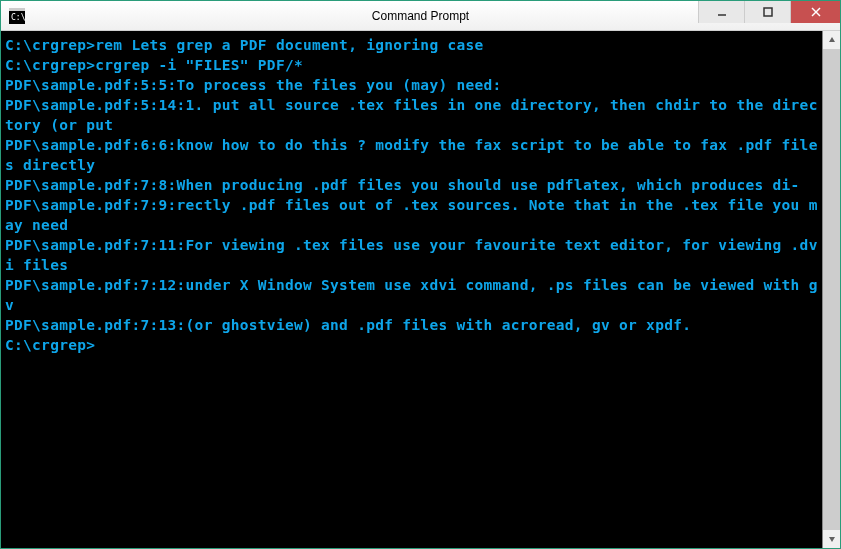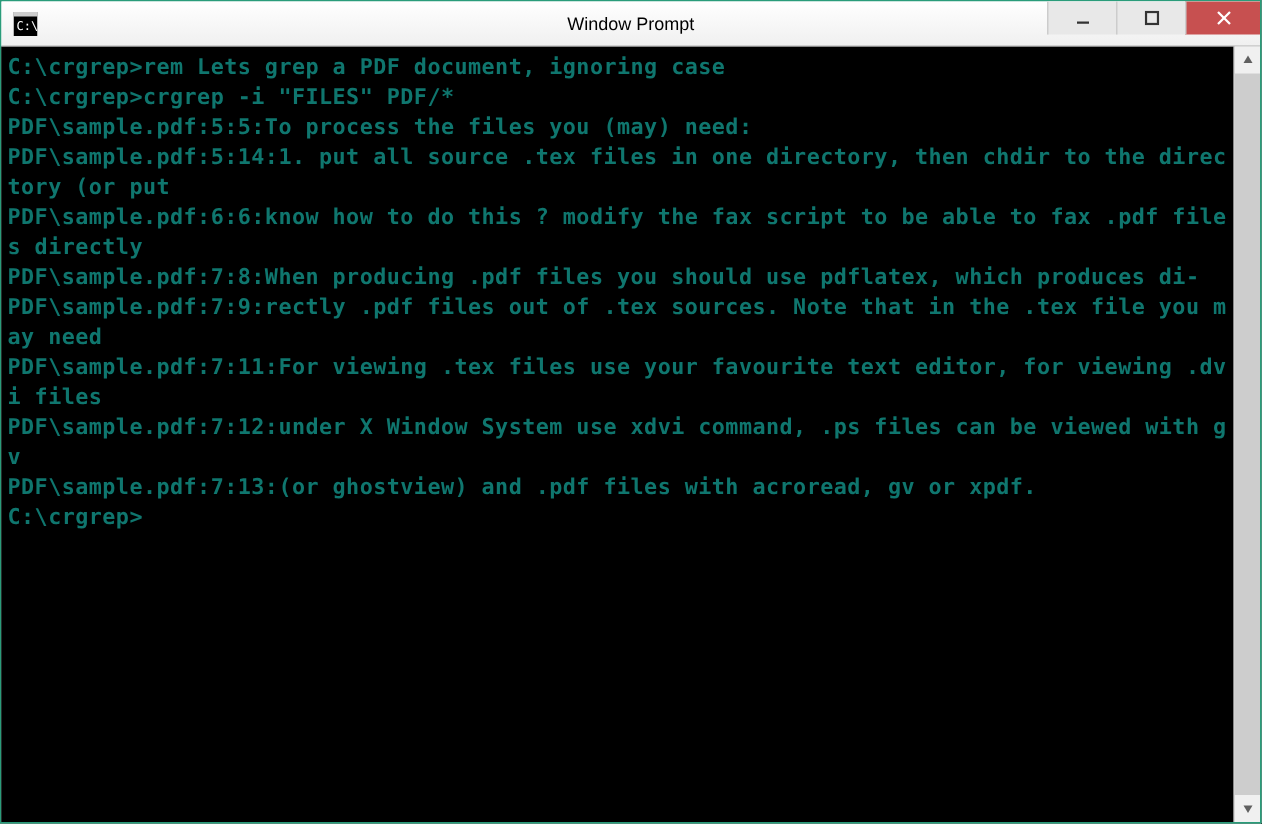--- a/index.html
+++ b/index.html
@@ -155,7 +155,7 @@
         <text x="2" y="12" font-size="8" fill="#fff" font-family="monospace">C:\</text>
       </svg>
     </span>
-    <span class="titlebar-title">Window Prompt</span>
+    <span class="titlebar-title">Command Prompt</span>
     <div class="titlebar-controls">
       <div class="titlebar-btn">
         <svg viewBox="0 0 10 10">

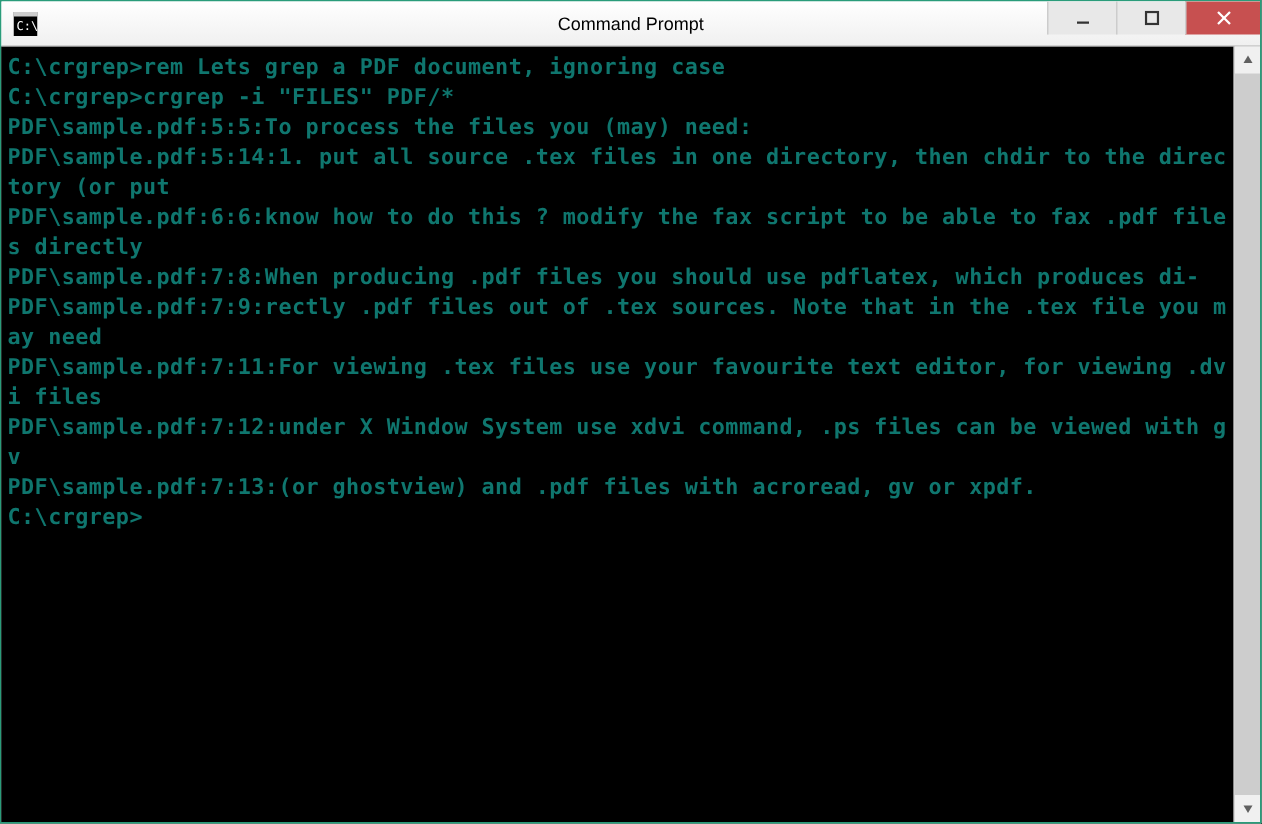--- a/index.html
+++ b/index.html
@@ -89,7 +89,7 @@
     .terminal {
       flex: 1;
       background: #000;
-      color: #0f766e;
+      color: #0ea5e9;
       font-family: "Consolas", "Lucida Console", monospace;
       font-size: 14.5px;
       line-height: 20px;

